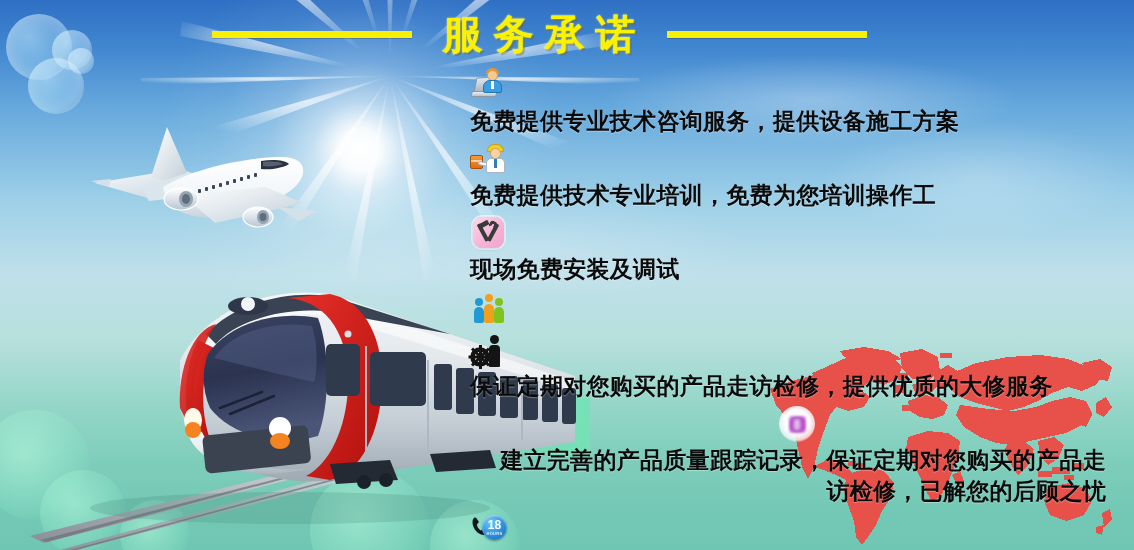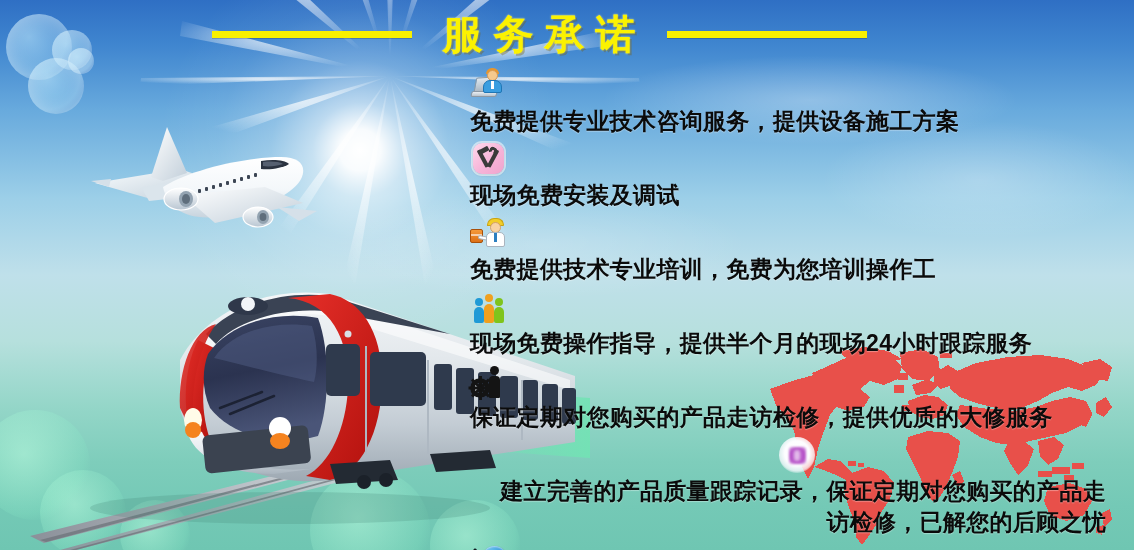--- a/index.html
+++ b/index.html
@@ -474,17 +474,6 @@
     </div>
 
     <div class="row">
-      <div class="ico i-tools">
-        <span class="tile"></span>
-          <span class="hm"></span>
-          <span class="hmh"></span>
-        <span class="wr"></span>
-          <span class="wrh"></span>
-      </div>
-      <div class="txt">现场免费安装及调试</div>
-    </div>
-
-    <div class="row">
       <div class="ico i-eng">
         <span class="box"></span>
           <span class="boxline"></span>
@@ -495,6 +484,17 @@
           <span class="tie"></span>
       </div>
       <div class="txt">免费提供技术专业培训，免费为您培训操作工</div>
+    </div>
+
+    <div class="row">
+      <div class="ico i-tools">
+        <span class="tile"></span>
+          <span class="hm"></span>
+          <span class="hmh"></span>
+        <span class="wr"></span>
+          <span class="wrh"></span>
+      </div>
+      <div class="txt">现场免费安装及调试</div>
     </div>
 
     <div class="row">

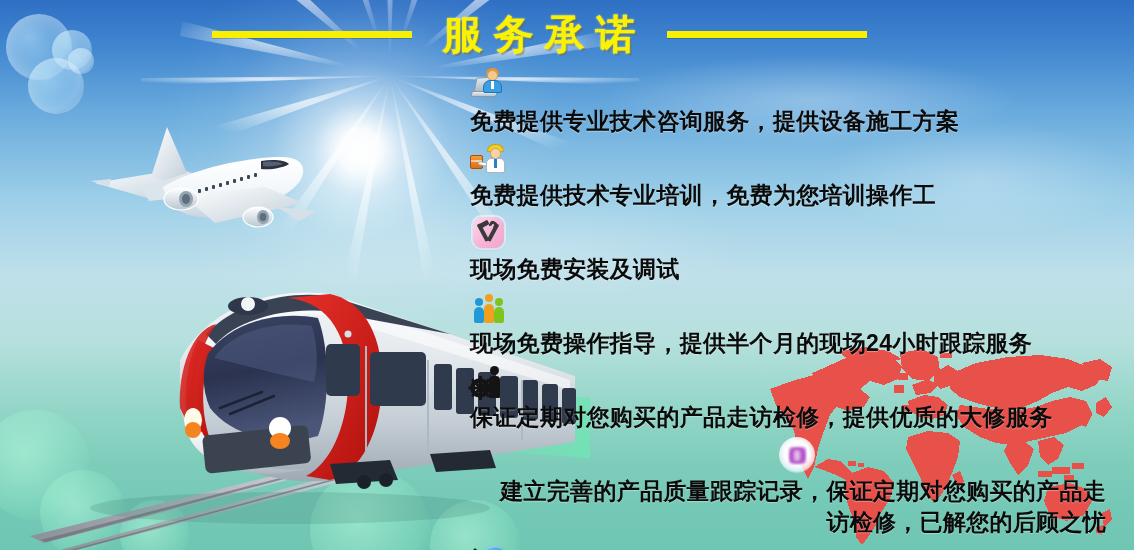--- a/index.html
+++ b/index.html
@@ -506,7 +506,6 @@
         <span class="h h2"></span>
           <span class="p p2"></span>
       </div>
-      <div class="txt">现场免费操作指导，提供半个月的现场24小时跟踪服务</div>
     </div>
 
     <div class="row">

